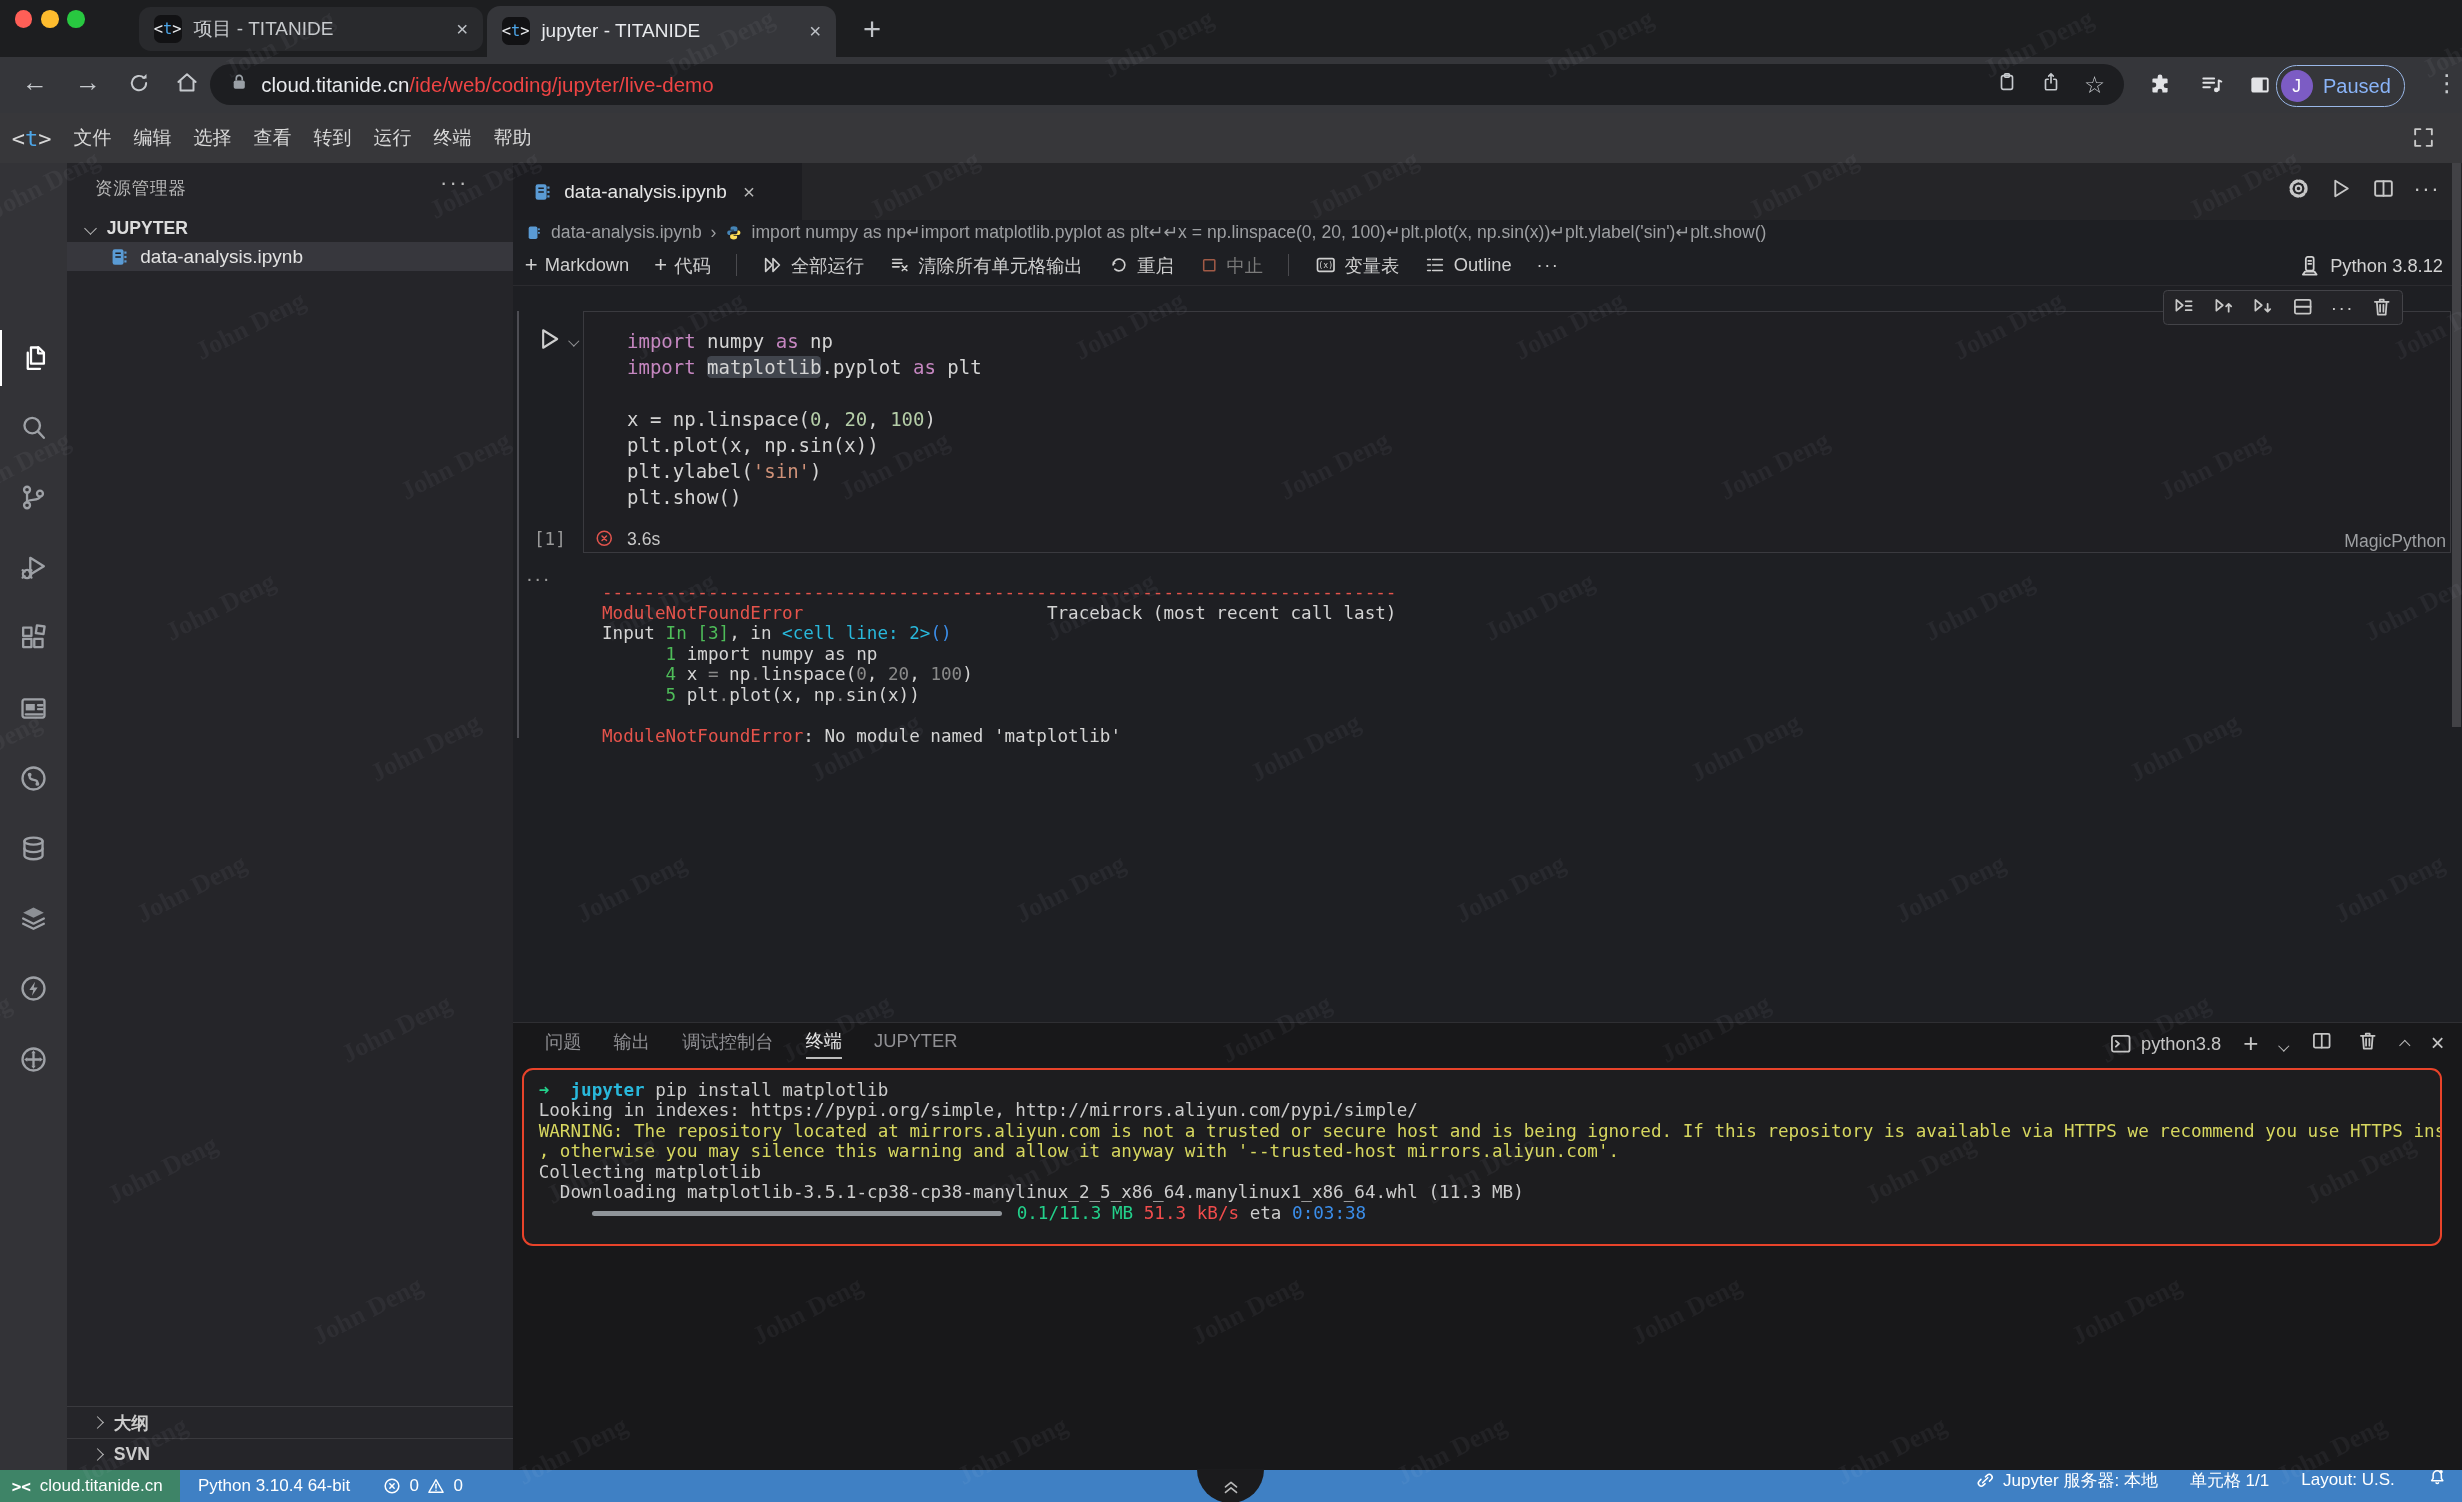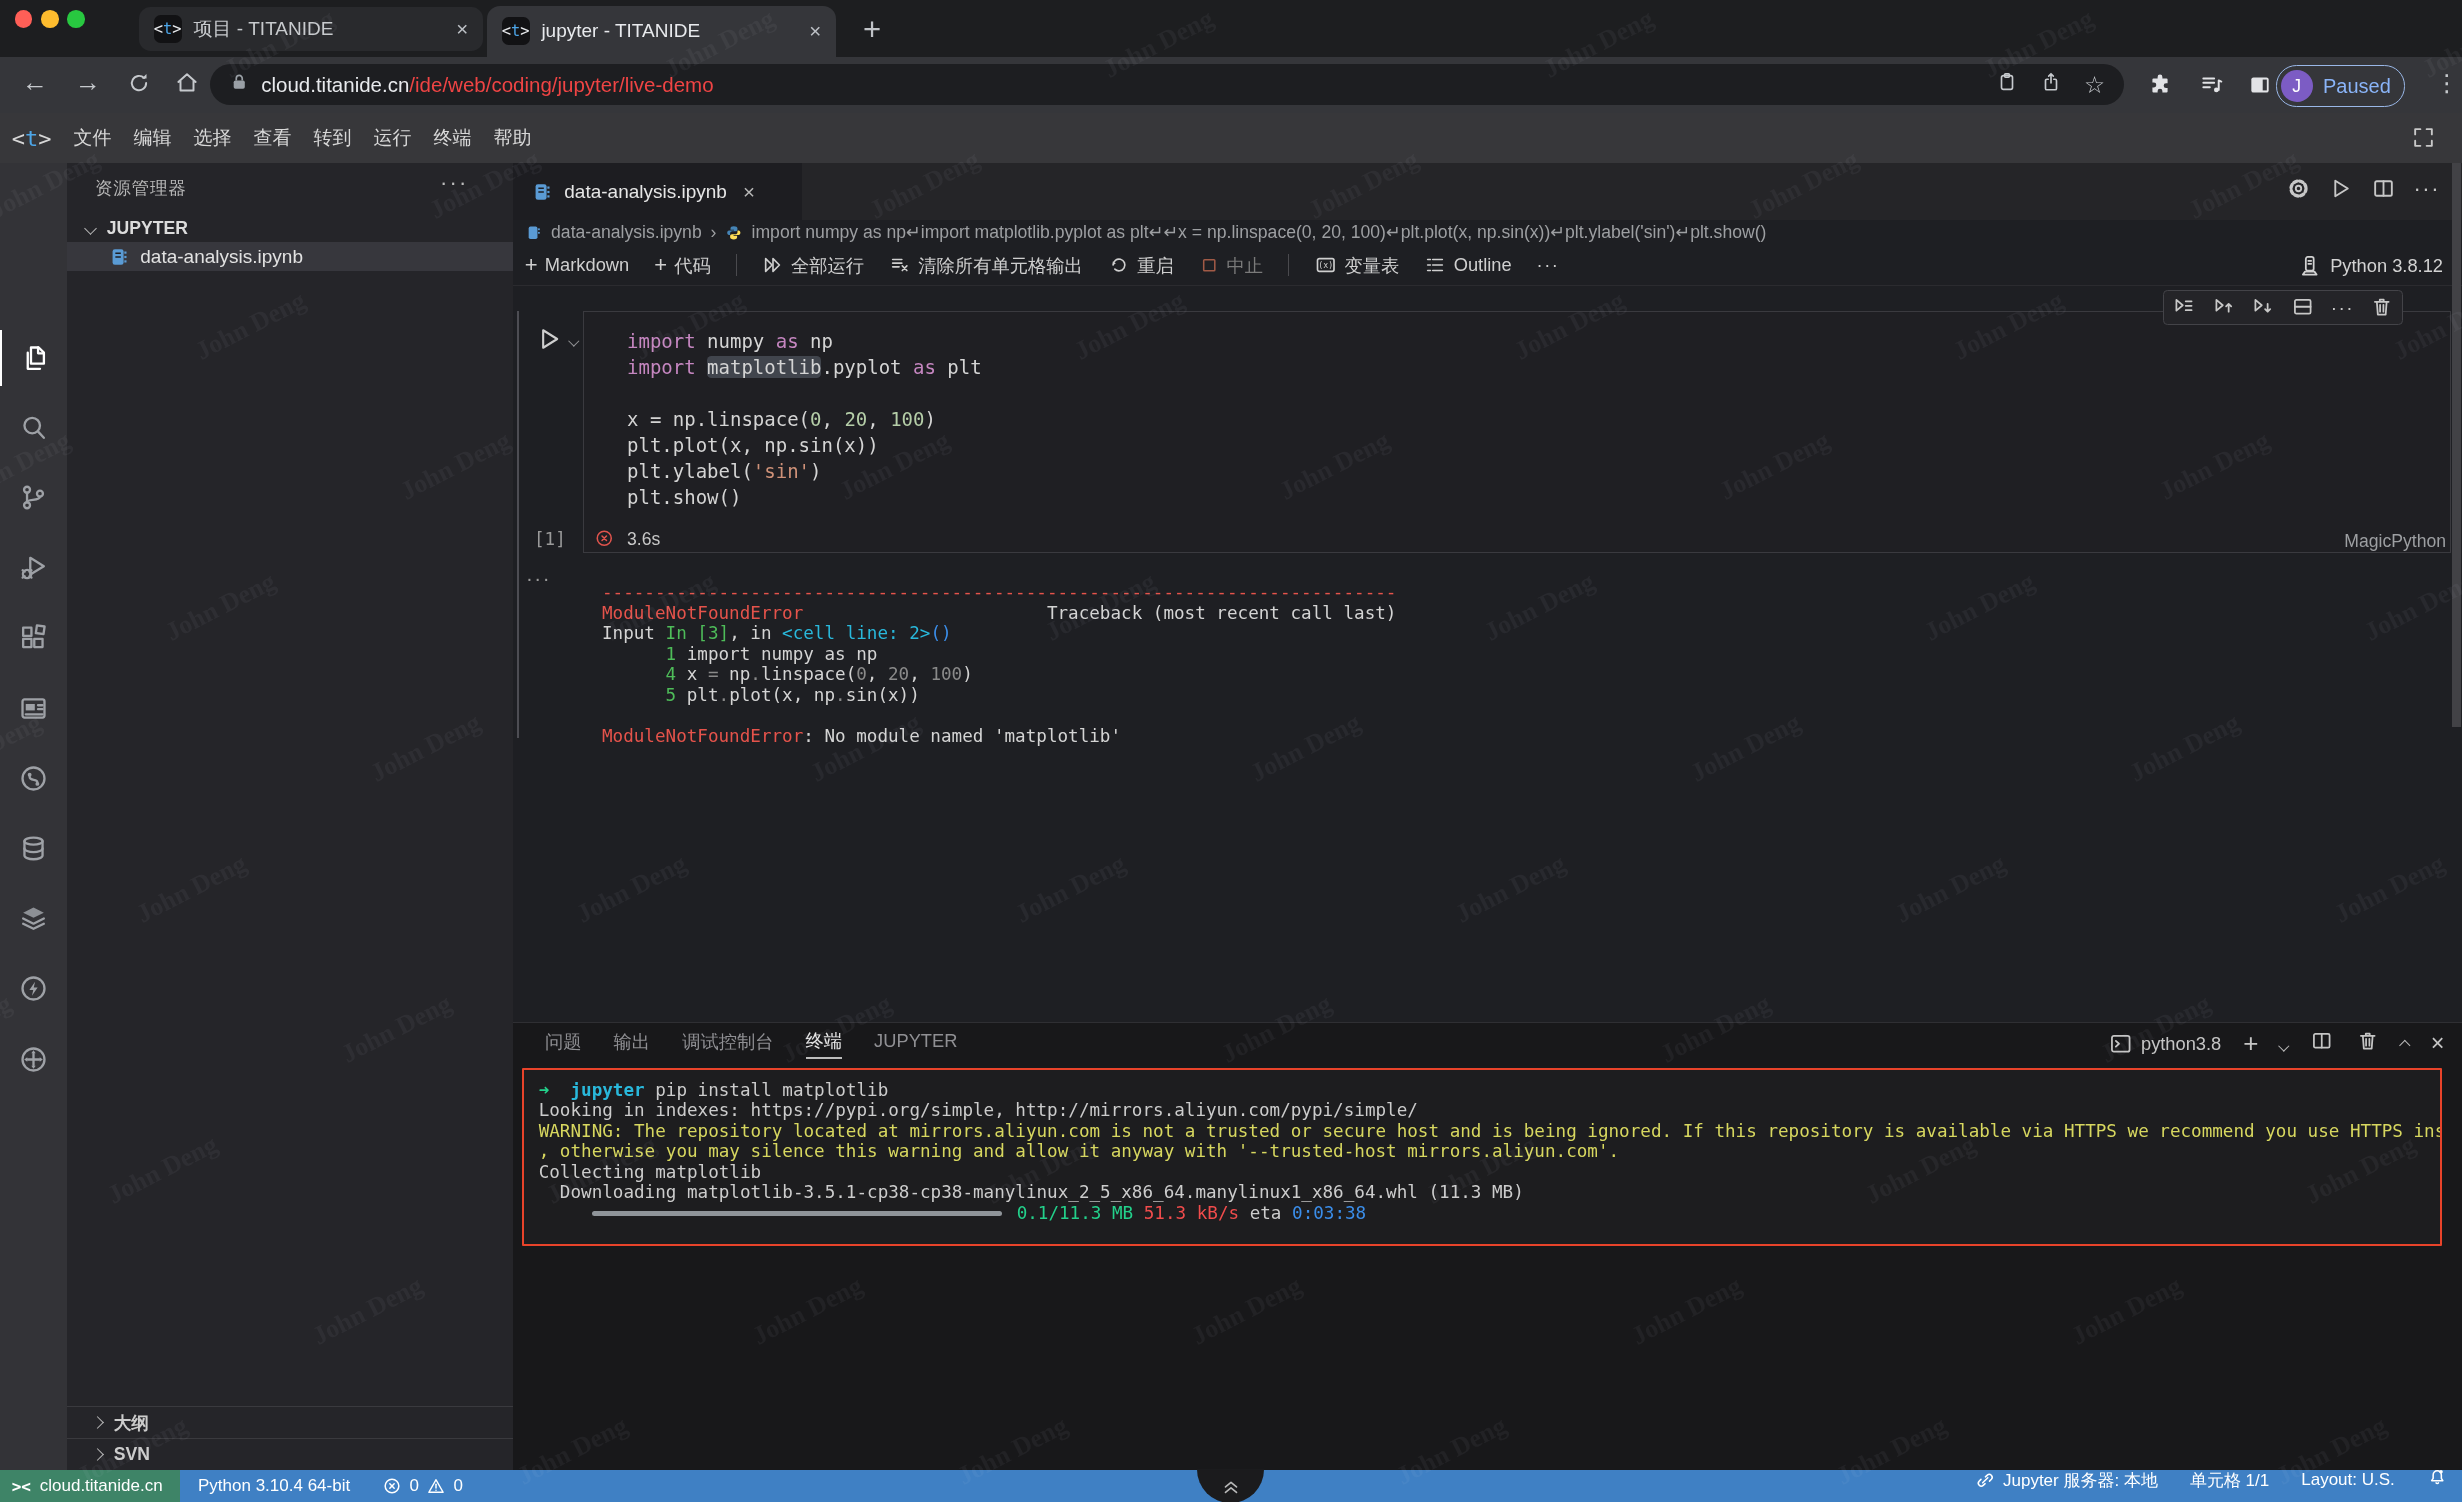--- a/index.html
+++ b/index.html
@@ -99,7 +99,7 @@
   .ptab{padding-bottom:4.4px;}
   .ptab.on{color:#e7e7e7;border-bottom:2.2px solid #bdbdbd;}
   .pright{right:17.6px;top:1025px;left:auto;position:absolute;display:flex;gap:22px;align-items:center;height:37px;color:#c5c5c5;font-size:18.3px;}
-  .termbox{left:522px;top:1068px;width:1920px;height:178px;border:2.2px solid #e8432a;border-radius:1px;background:#1d1d1f;
+  .termbox{left:522px;top:1068px;width:1920px;height:178px;border:2.2px solid #e8432a;border-radius:11px;background:#1d1d1f;
            box-sizing:border-box;overflow:hidden;padding:9.5px 0 0 14.7px;}
   .termbox .tline{white-space:pre;font-family:"DejaVu Sans Mono",monospace;font-size:17.6px;line-height:20.5px;height:20.5px;color:#cccccc;}
 

